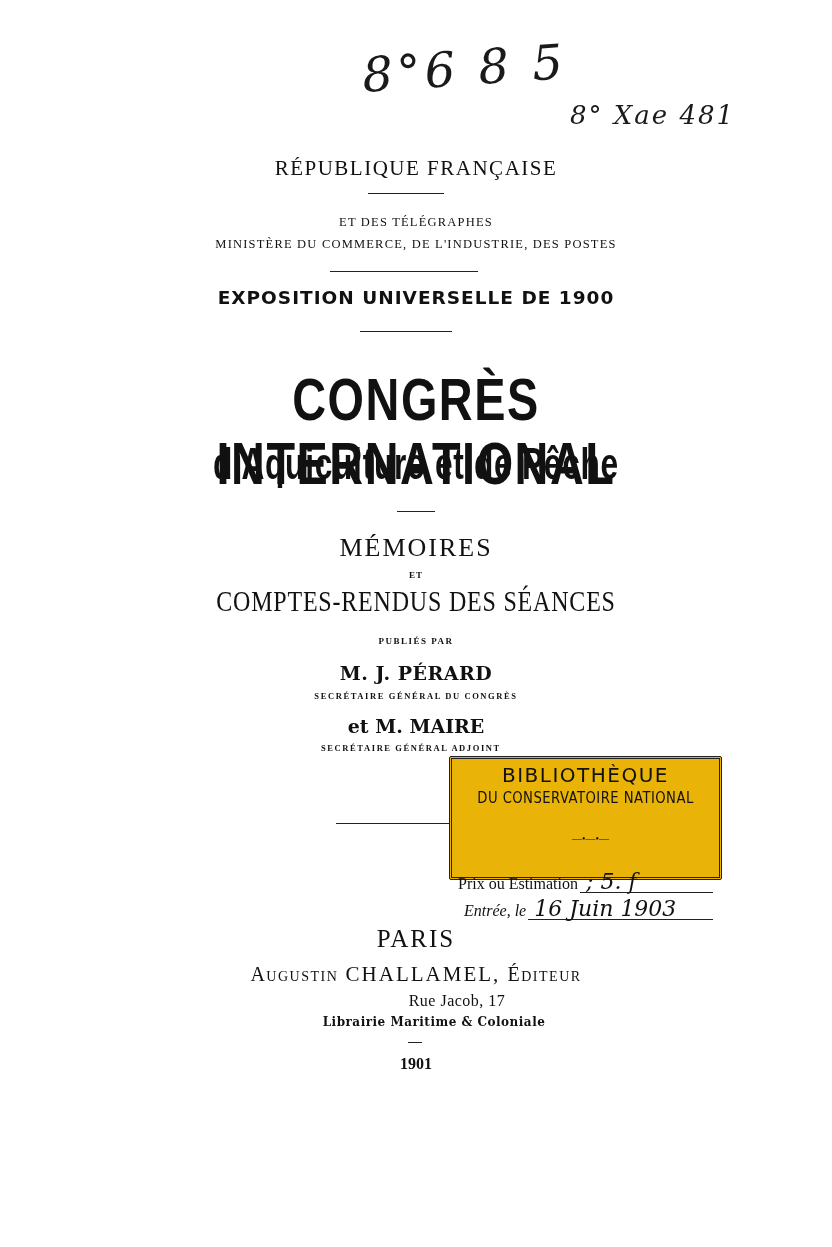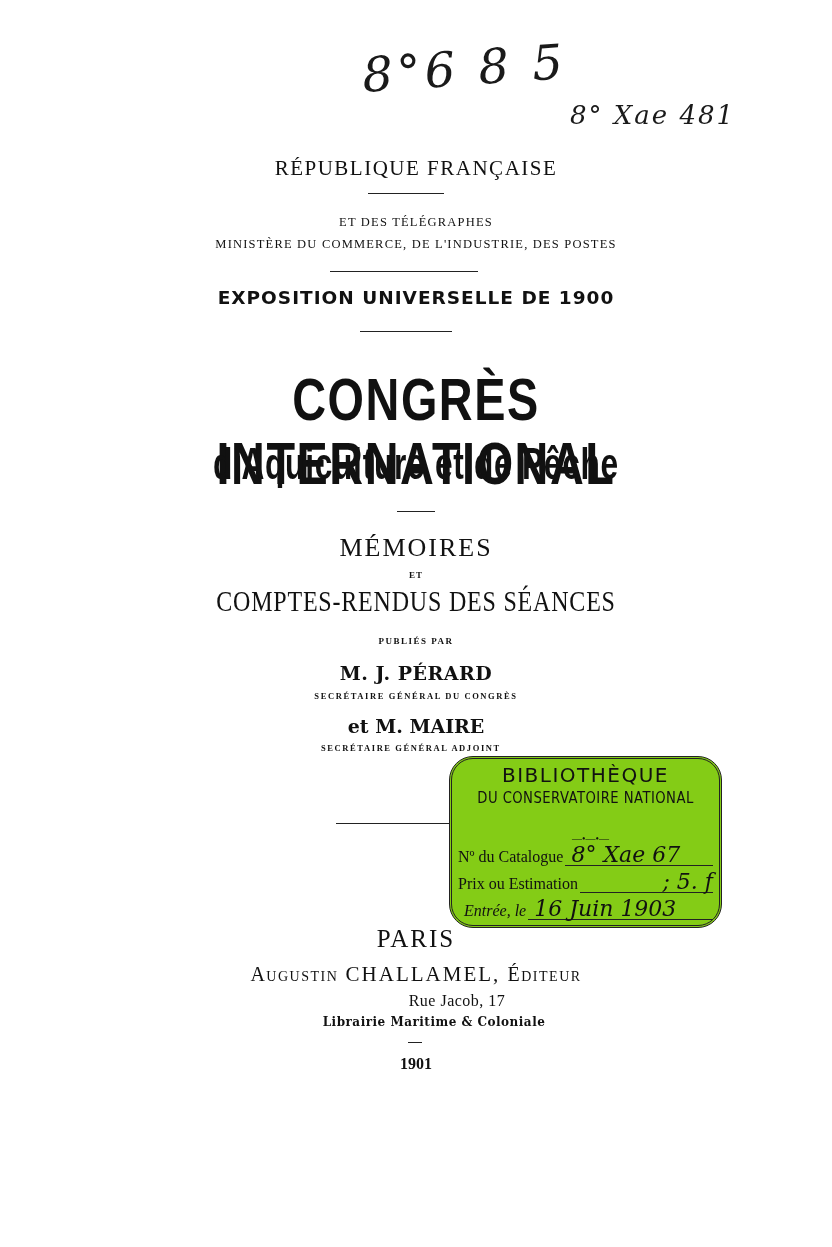--- a/index.html
+++ b/index.html
@@ -29,7 +29,7 @@
     .maire { top: 715px; font-family: "DejaVu Serif", serif; font-weight: bold; font-size: 19px; }
     .sec2 { top: 743px; left: 321px; font-size: 8.5px; font-weight: bold; letter-spacing: 1.6px; }
 
-    .stamp { top: 756px; left: 449px; width: 273px; height: 172px; border: 3px double #222; border-radius: 24px; background: #84cc16; }
+    .stamp { top: 756px; left: 449px; width: 273px; height: 124px; border: 3px double #222; border-radius: 2px; background: #eab308; }
     .stamp-line { position: absolute; left: 0; width: 100%; text-align: center; white-space: nowrap; }
     .s-biblio { top: 4px; font-family: "DejaVu Sans", sans-serif; font-size: 20px; letter-spacing: 1.5px; }
     .s-conserv { top: 30px; font-family: "DejaVu Sans", sans-serif; font-size: 15px; letter-spacing: 0.5px; transform: scaleX(0.88); }

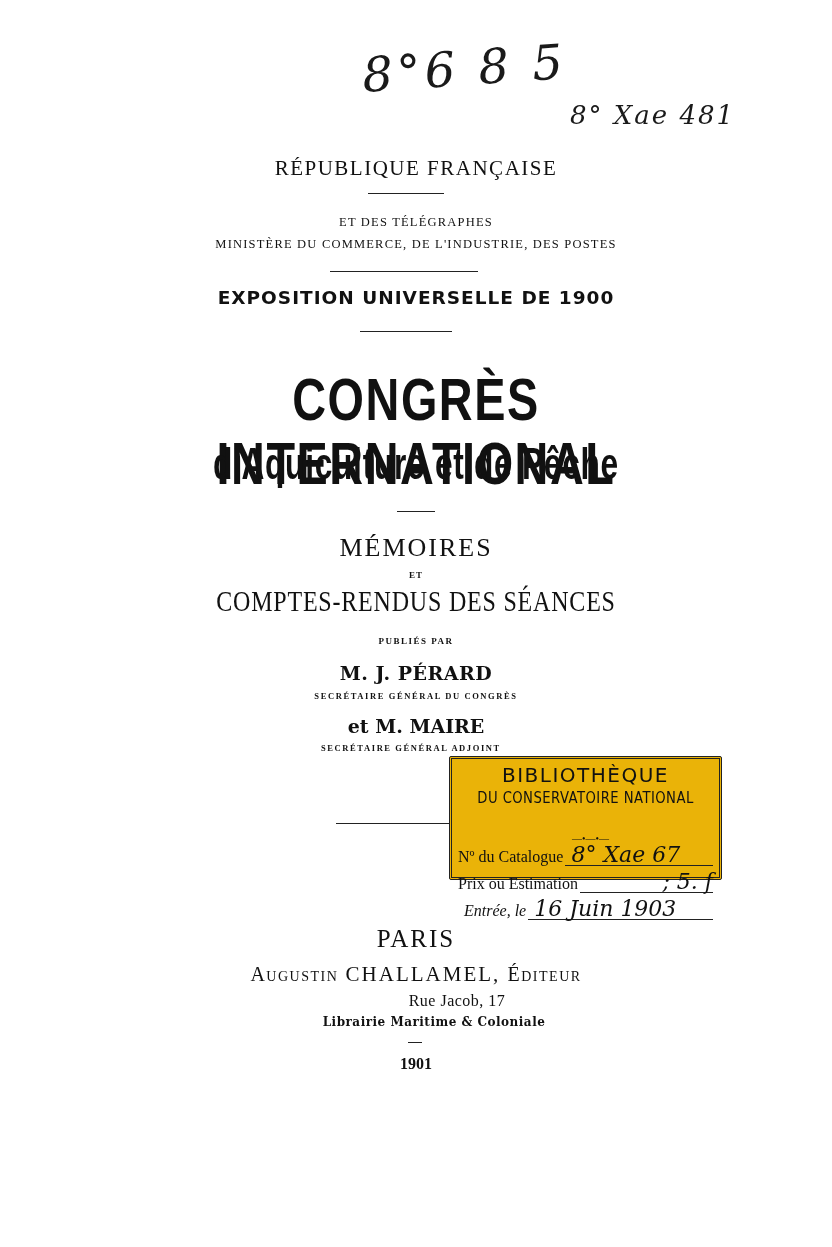--- a/index.html
+++ b/index.html
@@ -91,10 +91,6 @@
     <div class="stamp-line s-biblio">BIBLIOTHÈQUE</div>
     <div class="stamp-line s-conserv">DU CONSERVATOIRE NATIONAL</div>
     <div class="stamp-line s-arrow">—•—•—</div>
-    <div class="s-field s-cat">
-      <span>Nº du Catalogue</span>
-      <span class="fill">8° Xae 67</span>
-    </div>
     <div class="s-field s-prix">
       <span>Prix ou Estimation</span>
       <span class="fill">; 5. f</span>

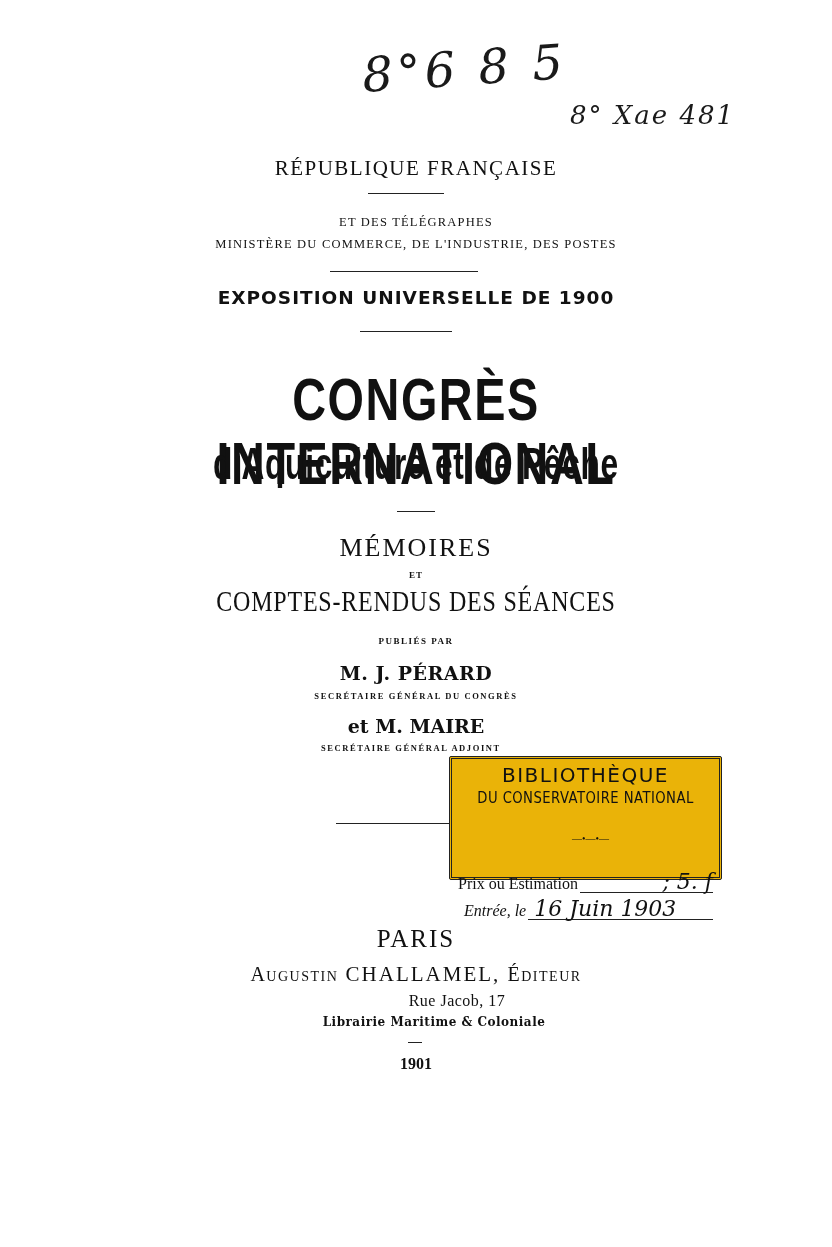--- a/index.html
+++ b/index.html
@@ -38,7 +38,7 @@
     .s-field { position: absolute; left: 6px; right: 6px; font-family: "Liberation Serif", serif; font-size: 16px; white-space: nowrap; display: flex; align-items: flex-end; }
     .s-field .fill { flex: 1; border-bottom: 1.5px solid #222; margin-left: 2px; font-family: "DejaVu Serif", serif; font-style: italic; font-size: 22px; line-height: 20px; padding-left: 6px; }
     .s-cat { top: 86px; }
-    .s-prix { top: 113px; text-align: right; }
+    .s-prix { top: 113px; }
     .s-entree { top: 140px; }
     .s-entree .lbl { font-style: italic; padding-left: 6px; }
 

